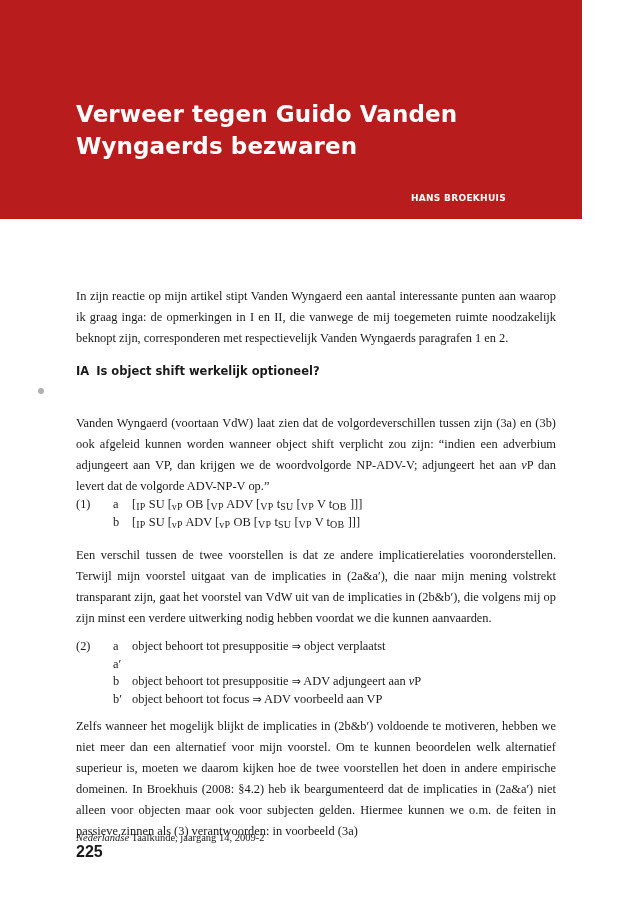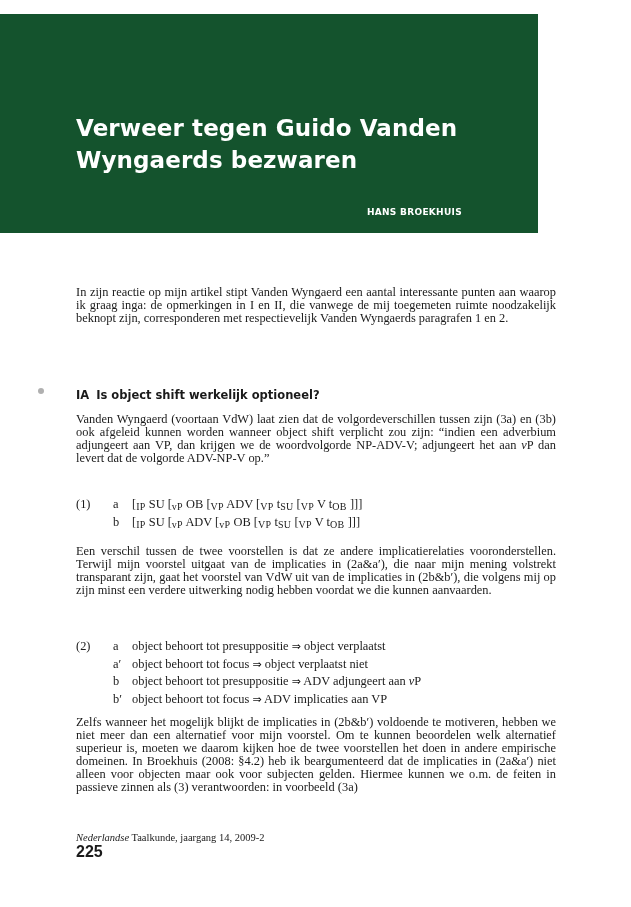--- a/index.html
+++ b/index.html
@@ -14,9 +14,9 @@
     }
     .header-band {
       position: absolute;
-      left: 0; top: 14px;
-      width: 538px; height: 219px;
-      background: #14532d;
+      left: 0; top: 0;
+      width: 582px; height: 219px;
+      background: #b91c1c;
     }
     .title {
       position: absolute;

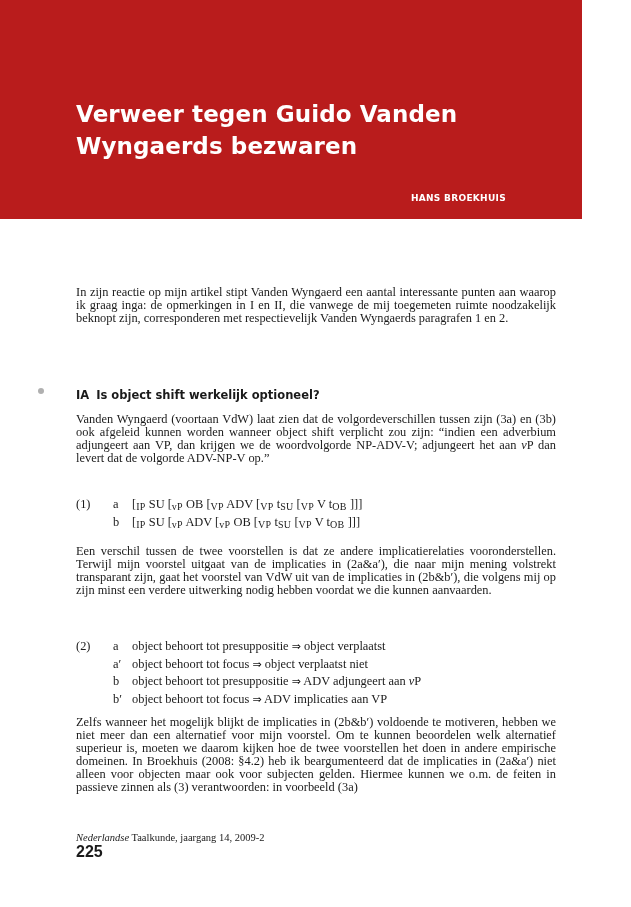--- a/index.html
+++ b/index.html
@@ -42,7 +42,7 @@
     p.body {
       margin: 0;
       font-size: 12.4px;
-      line-height: 13px;
+      line-height: 21px;
       text-align: justify;
       hyphens: manual;
     }

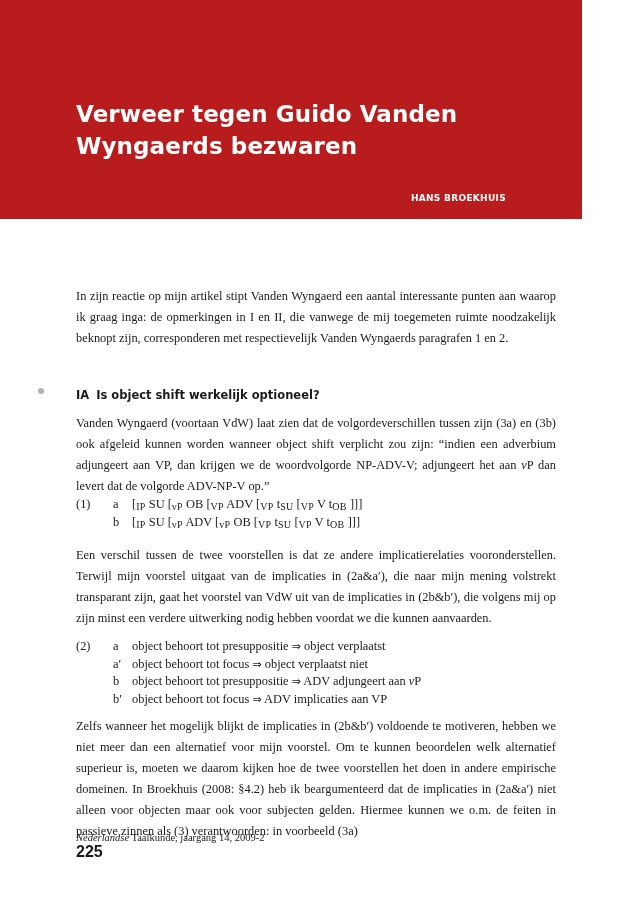--- a/index.html
+++ b/index.html
@@ -49,7 +49,7 @@
     .intro { position: absolute; left: 76px; top: 286px; width: 480px; }
     .section-head {
       position: absolute;
-      left: 76px; top: 388px;
+      left: 76px; top: 364px;
       font-family: "DejaVu Sans", sans-serif;
       font-weight: bold;
       font-size: 11.5px;

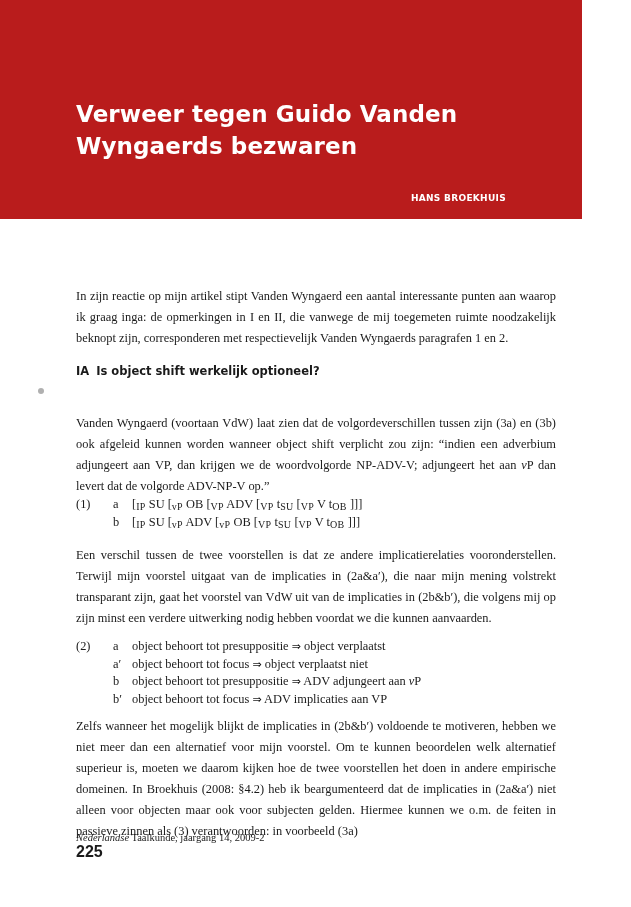--- a/index.html
+++ b/index.html
@@ -139,7 +139,6 @@
   <div class="ex-row">
     <span class="ex-num"></span>
     <span class="ex-letter">a′</span>
-    <span class="ex-body"><span>object behoort tot focus</span> <span class="arrow">⇒</span> <span>object verplaatst niet</span></span>
   </div>
   <div class="ex-row">
     <span class="ex-num"></span>

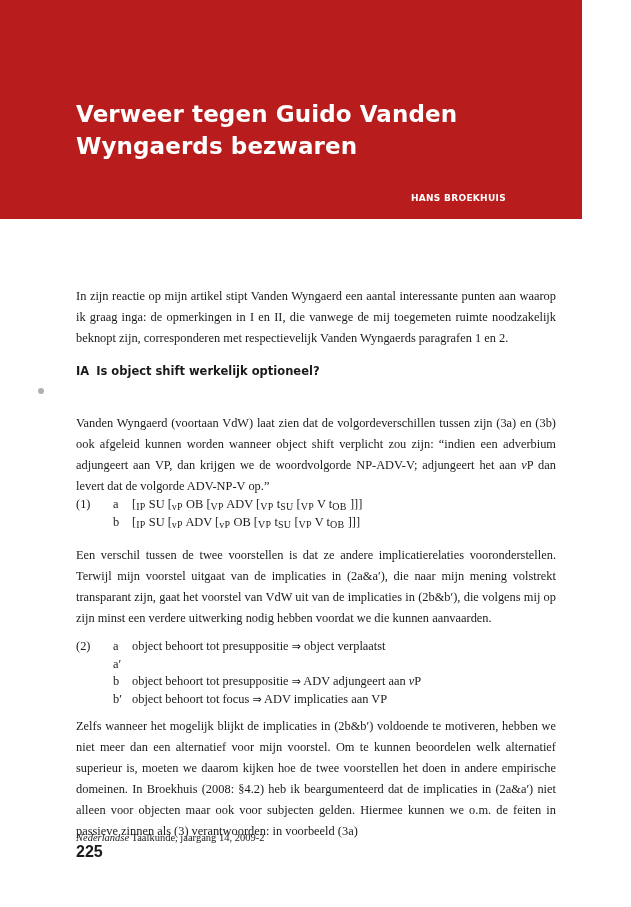--- a/index.html
+++ b/index.html
@@ -148,7 +148,7 @@
   <div class="ex-row">
     <span class="ex-num"></span>
     <span class="ex-letter">b′</span>
-    <span class="ex-body"><span>object behoort tot focus</span> <span class="arrow">⇒</span> <span>ADV implicaties aan VP</span></span>
+    <span class="ex-body"><span>object behoort tot focus</span> <span class="arrow">⇒</span> <span>ADV voorbeeld aan VP</span></span>
   </div>
 </div>
 

